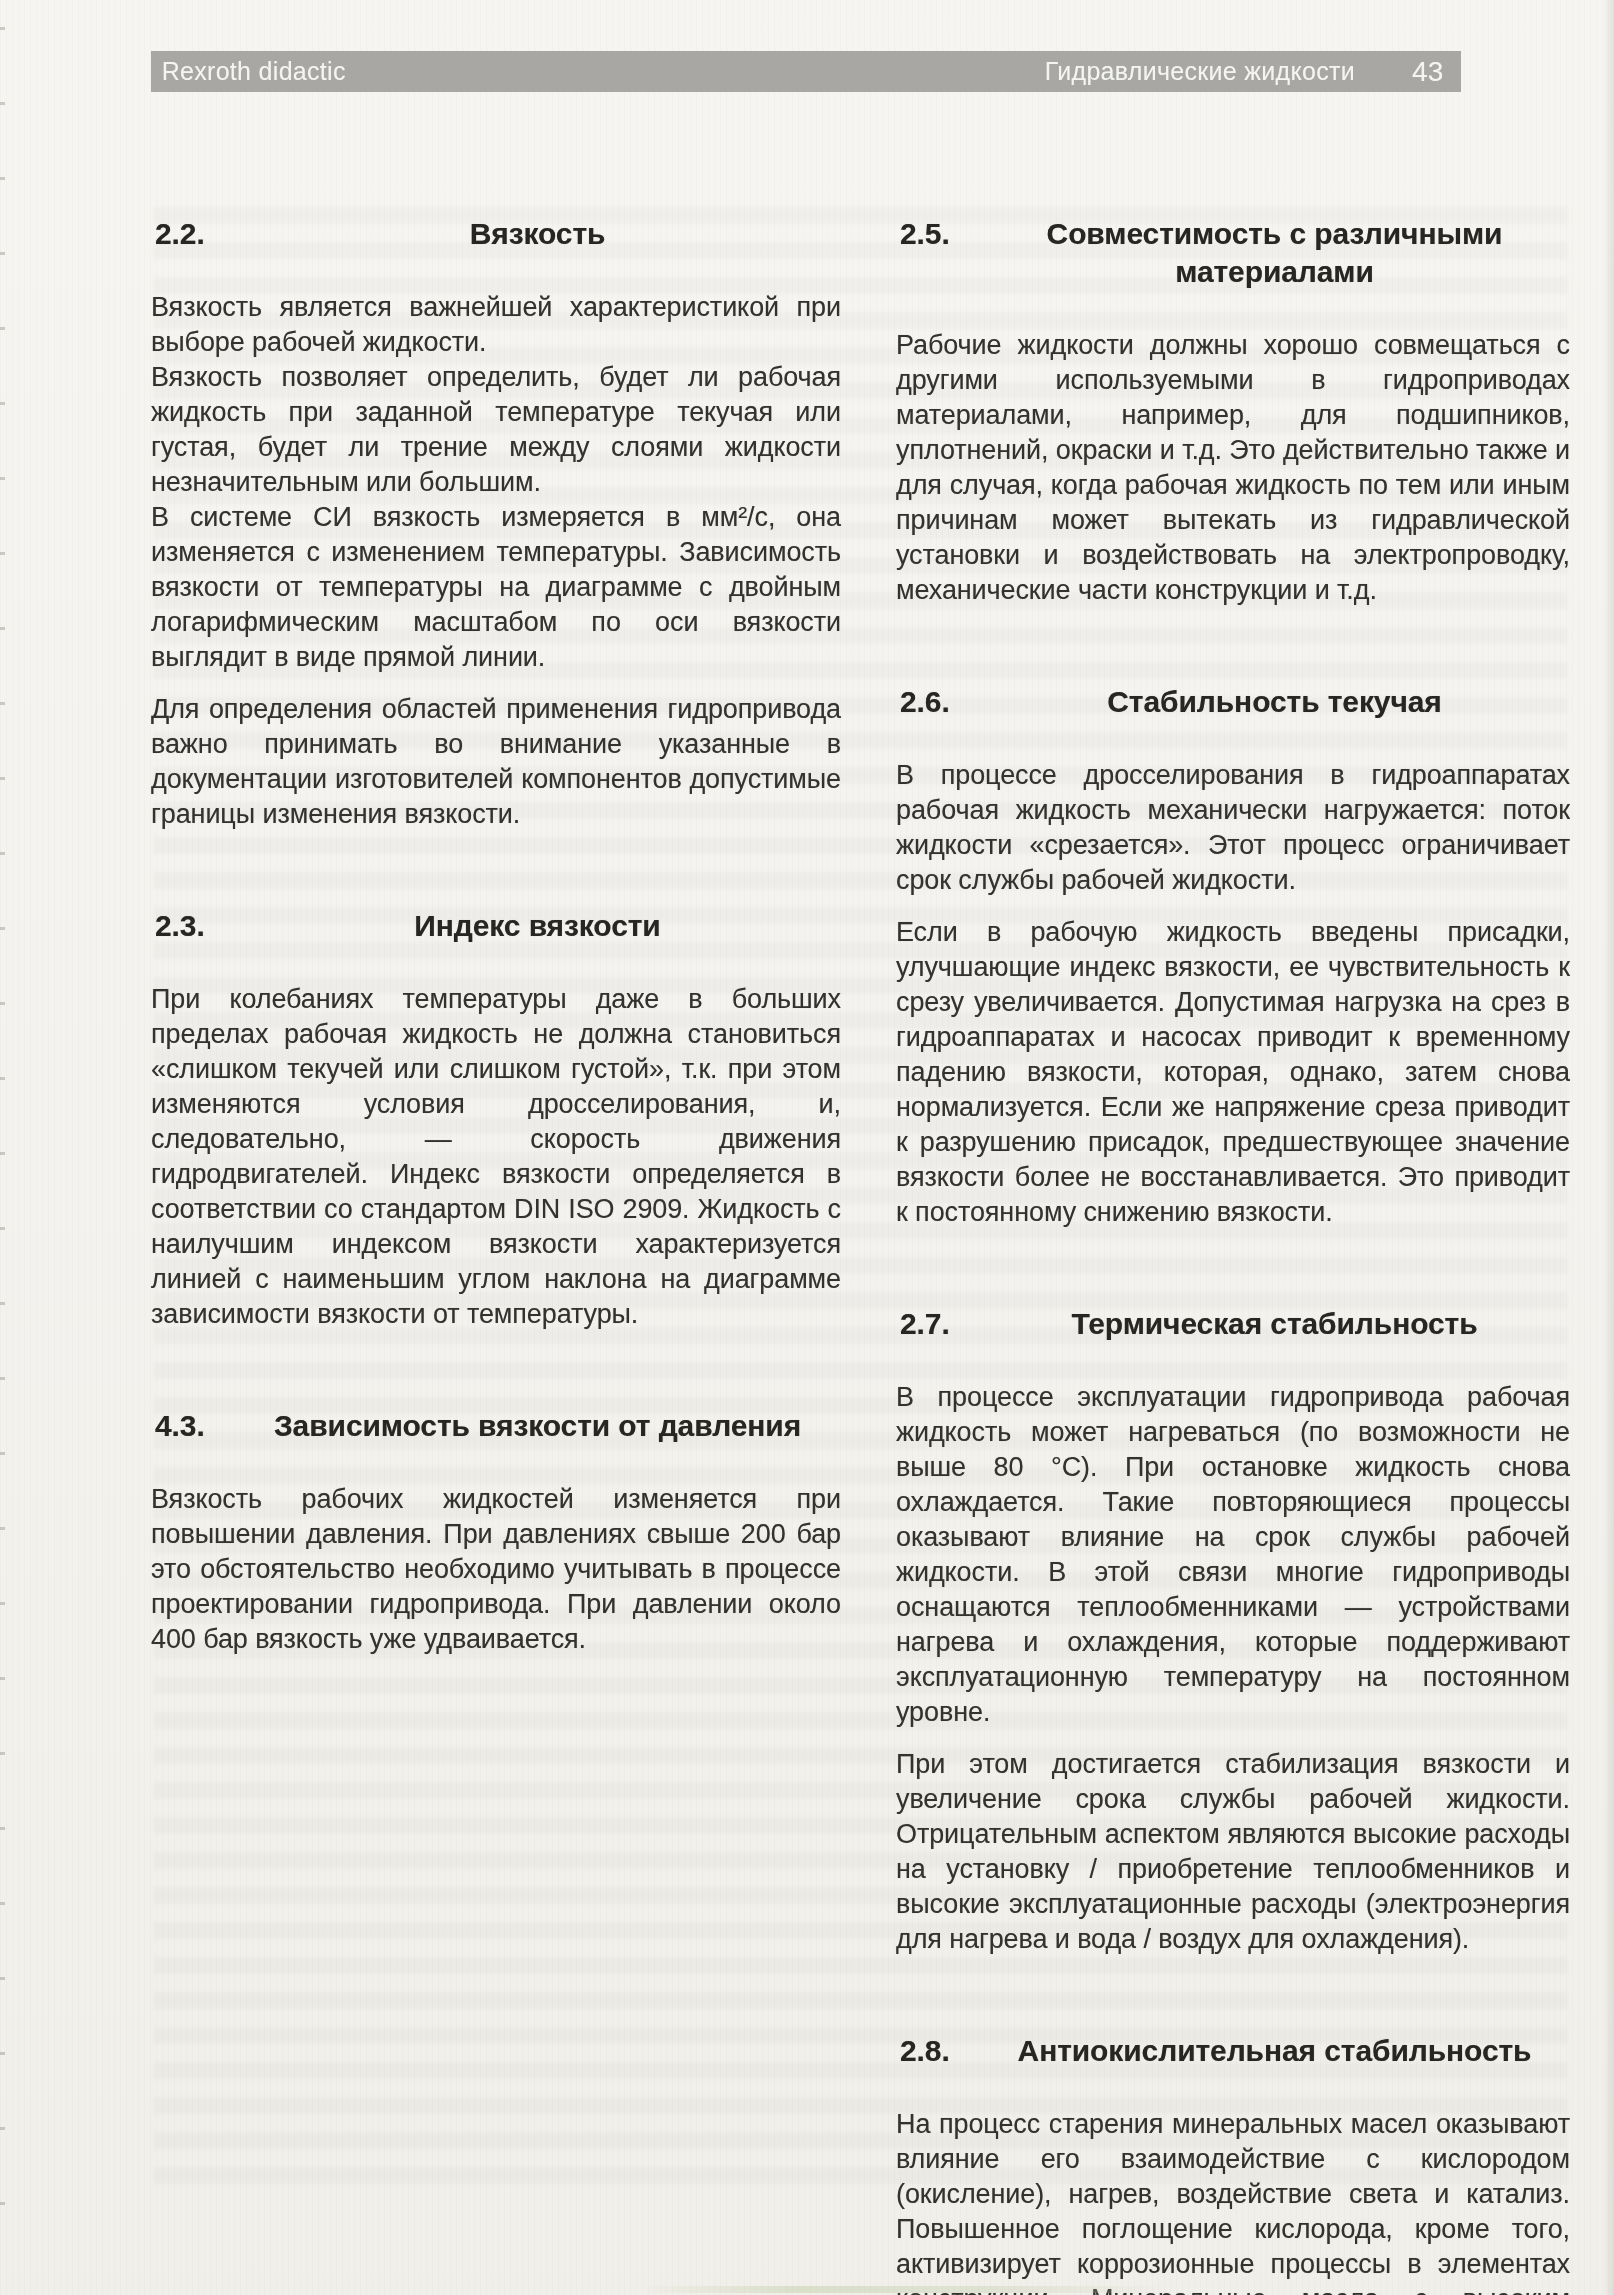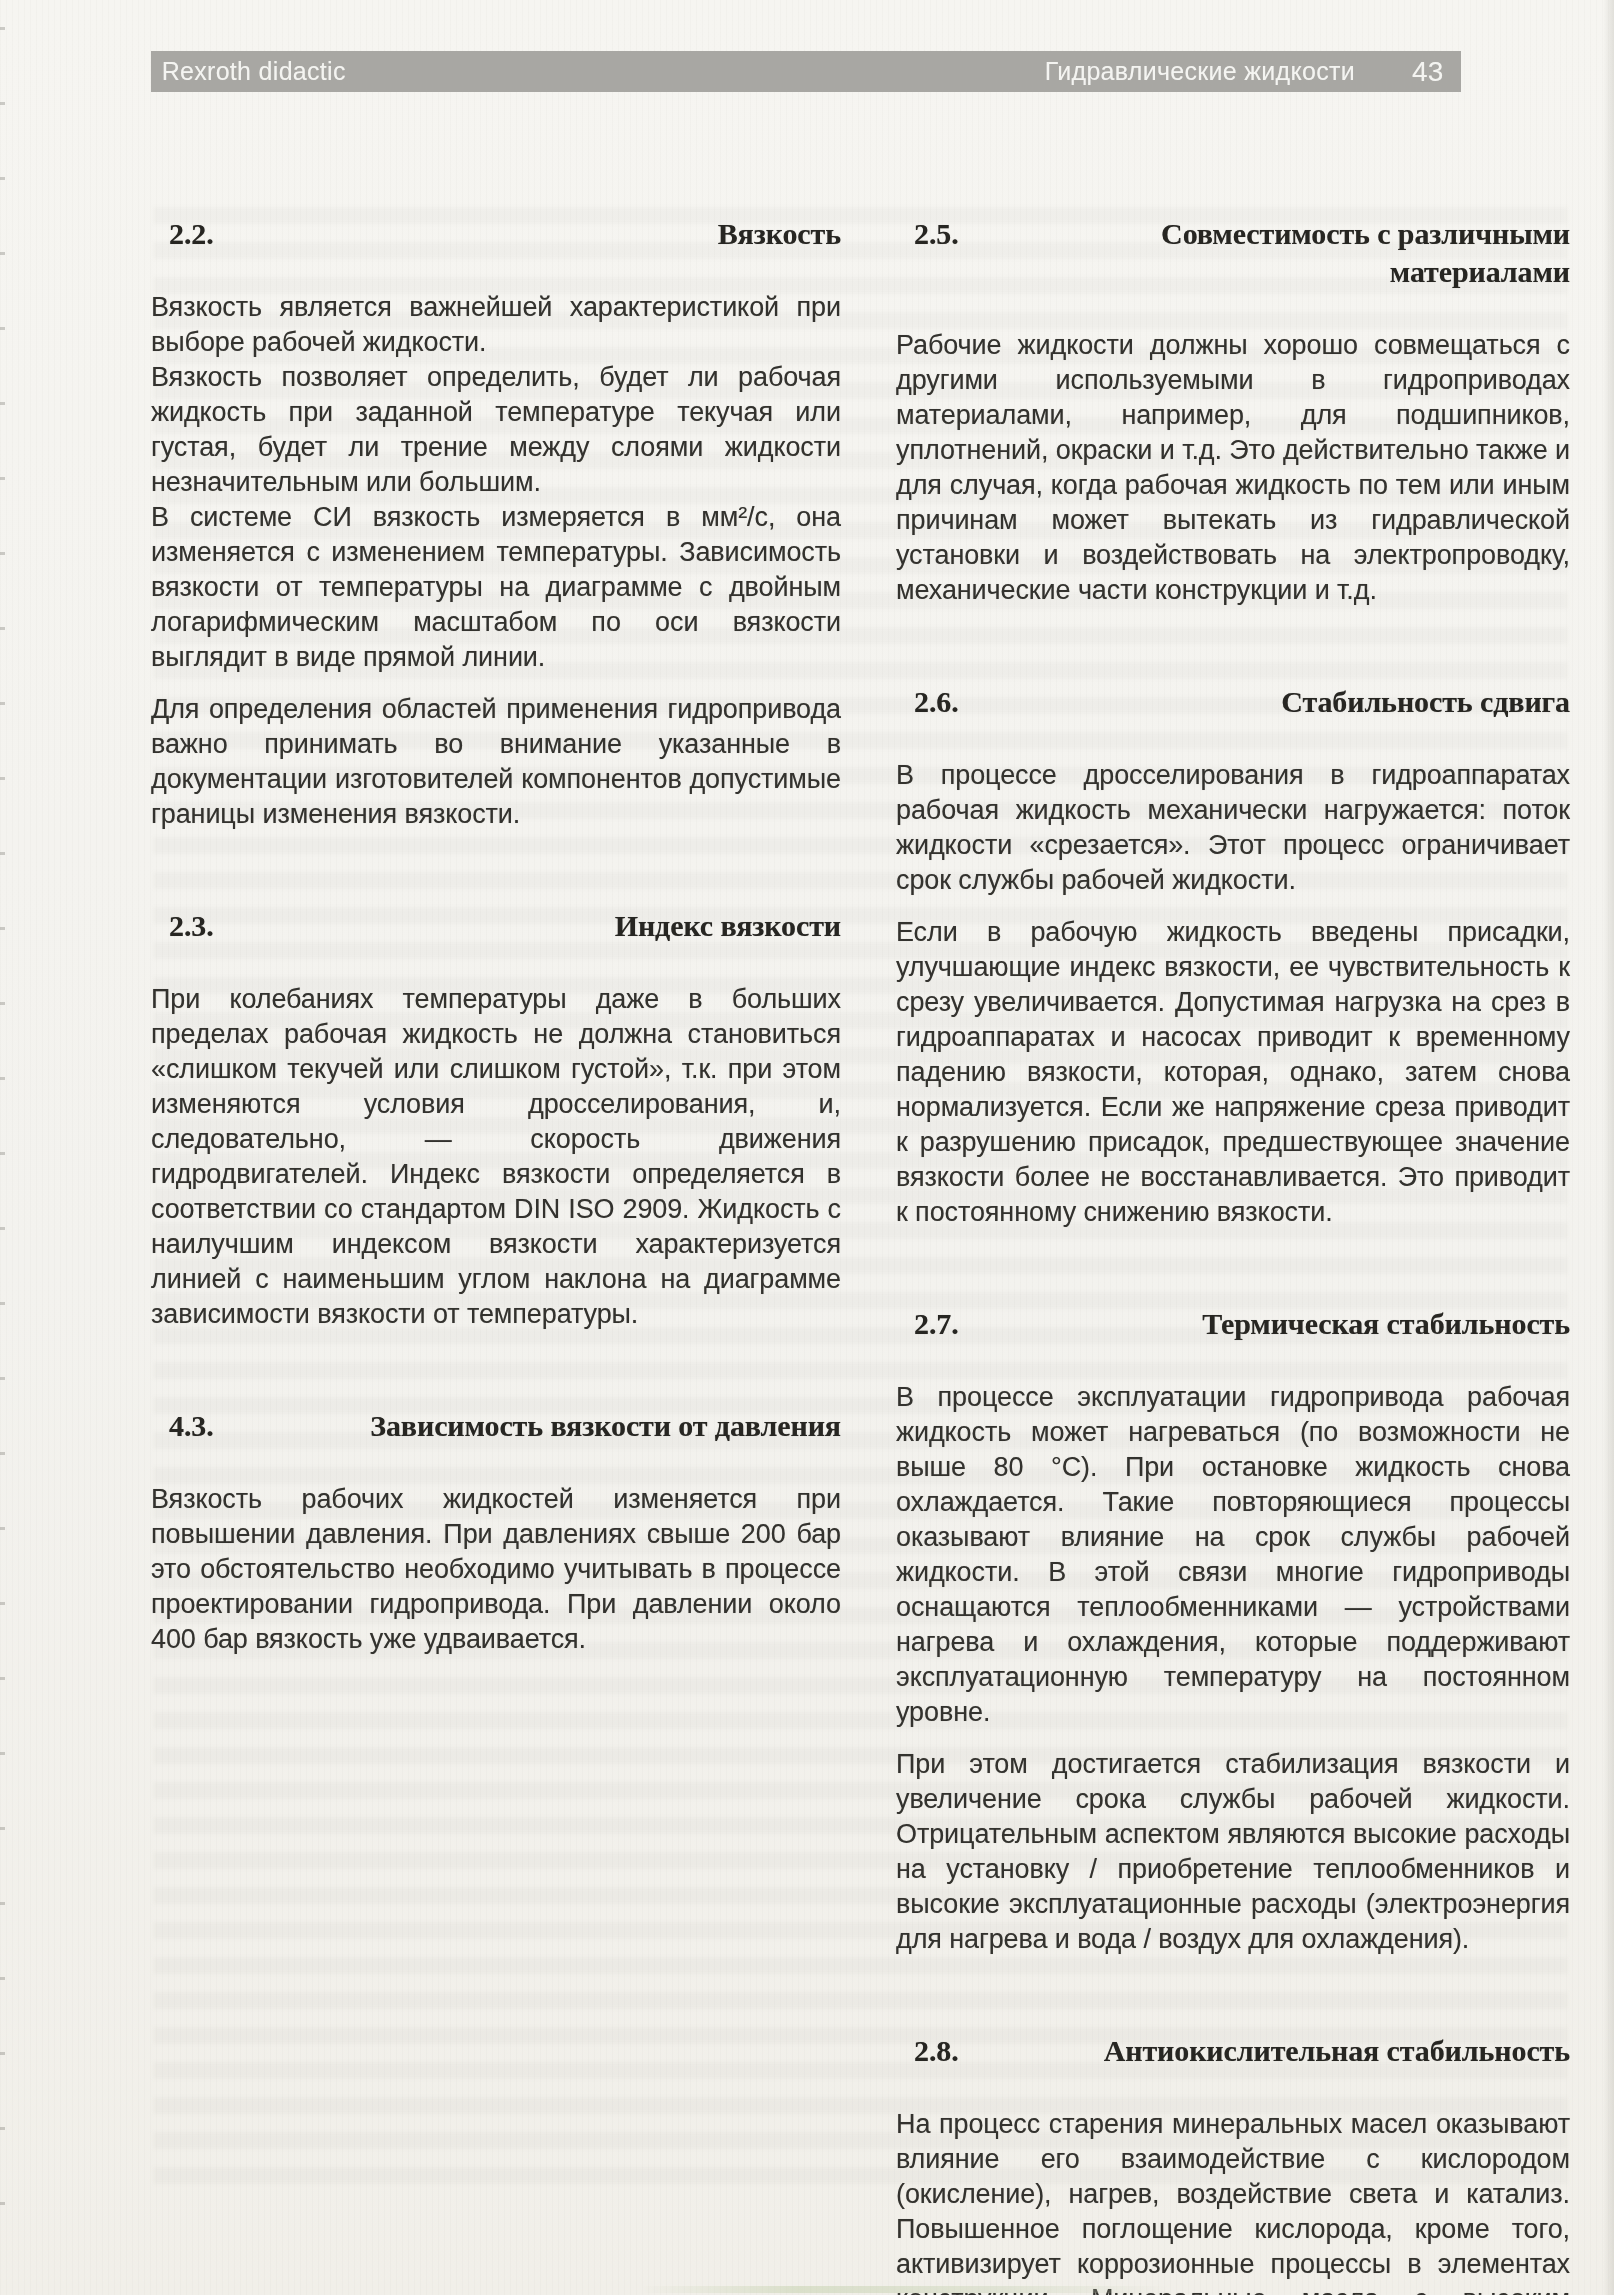--- a/index.html
+++ b/index.html
@@ -70,12 +70,11 @@
   .section + .section { margin-top: 75px; }
 
   .sec-heading {
-    position: relative; margin: 0 0 37px 18px;
+    position: relative; margin: 0 0 37px 4px;
     padding-left: 79px;
     font-size: 30px; line-height: 38px; font-weight: bold;
-    color: #272622; text-align: right;
+    color: #272622; text-align: center;
     text-shadow: 0 0 0.7px rgba(30,28,24,0.4);
-    font-family: Liberation Serif, serif;
   }
   .sec-num { position: absolute; left: 0; top: 0; }
 

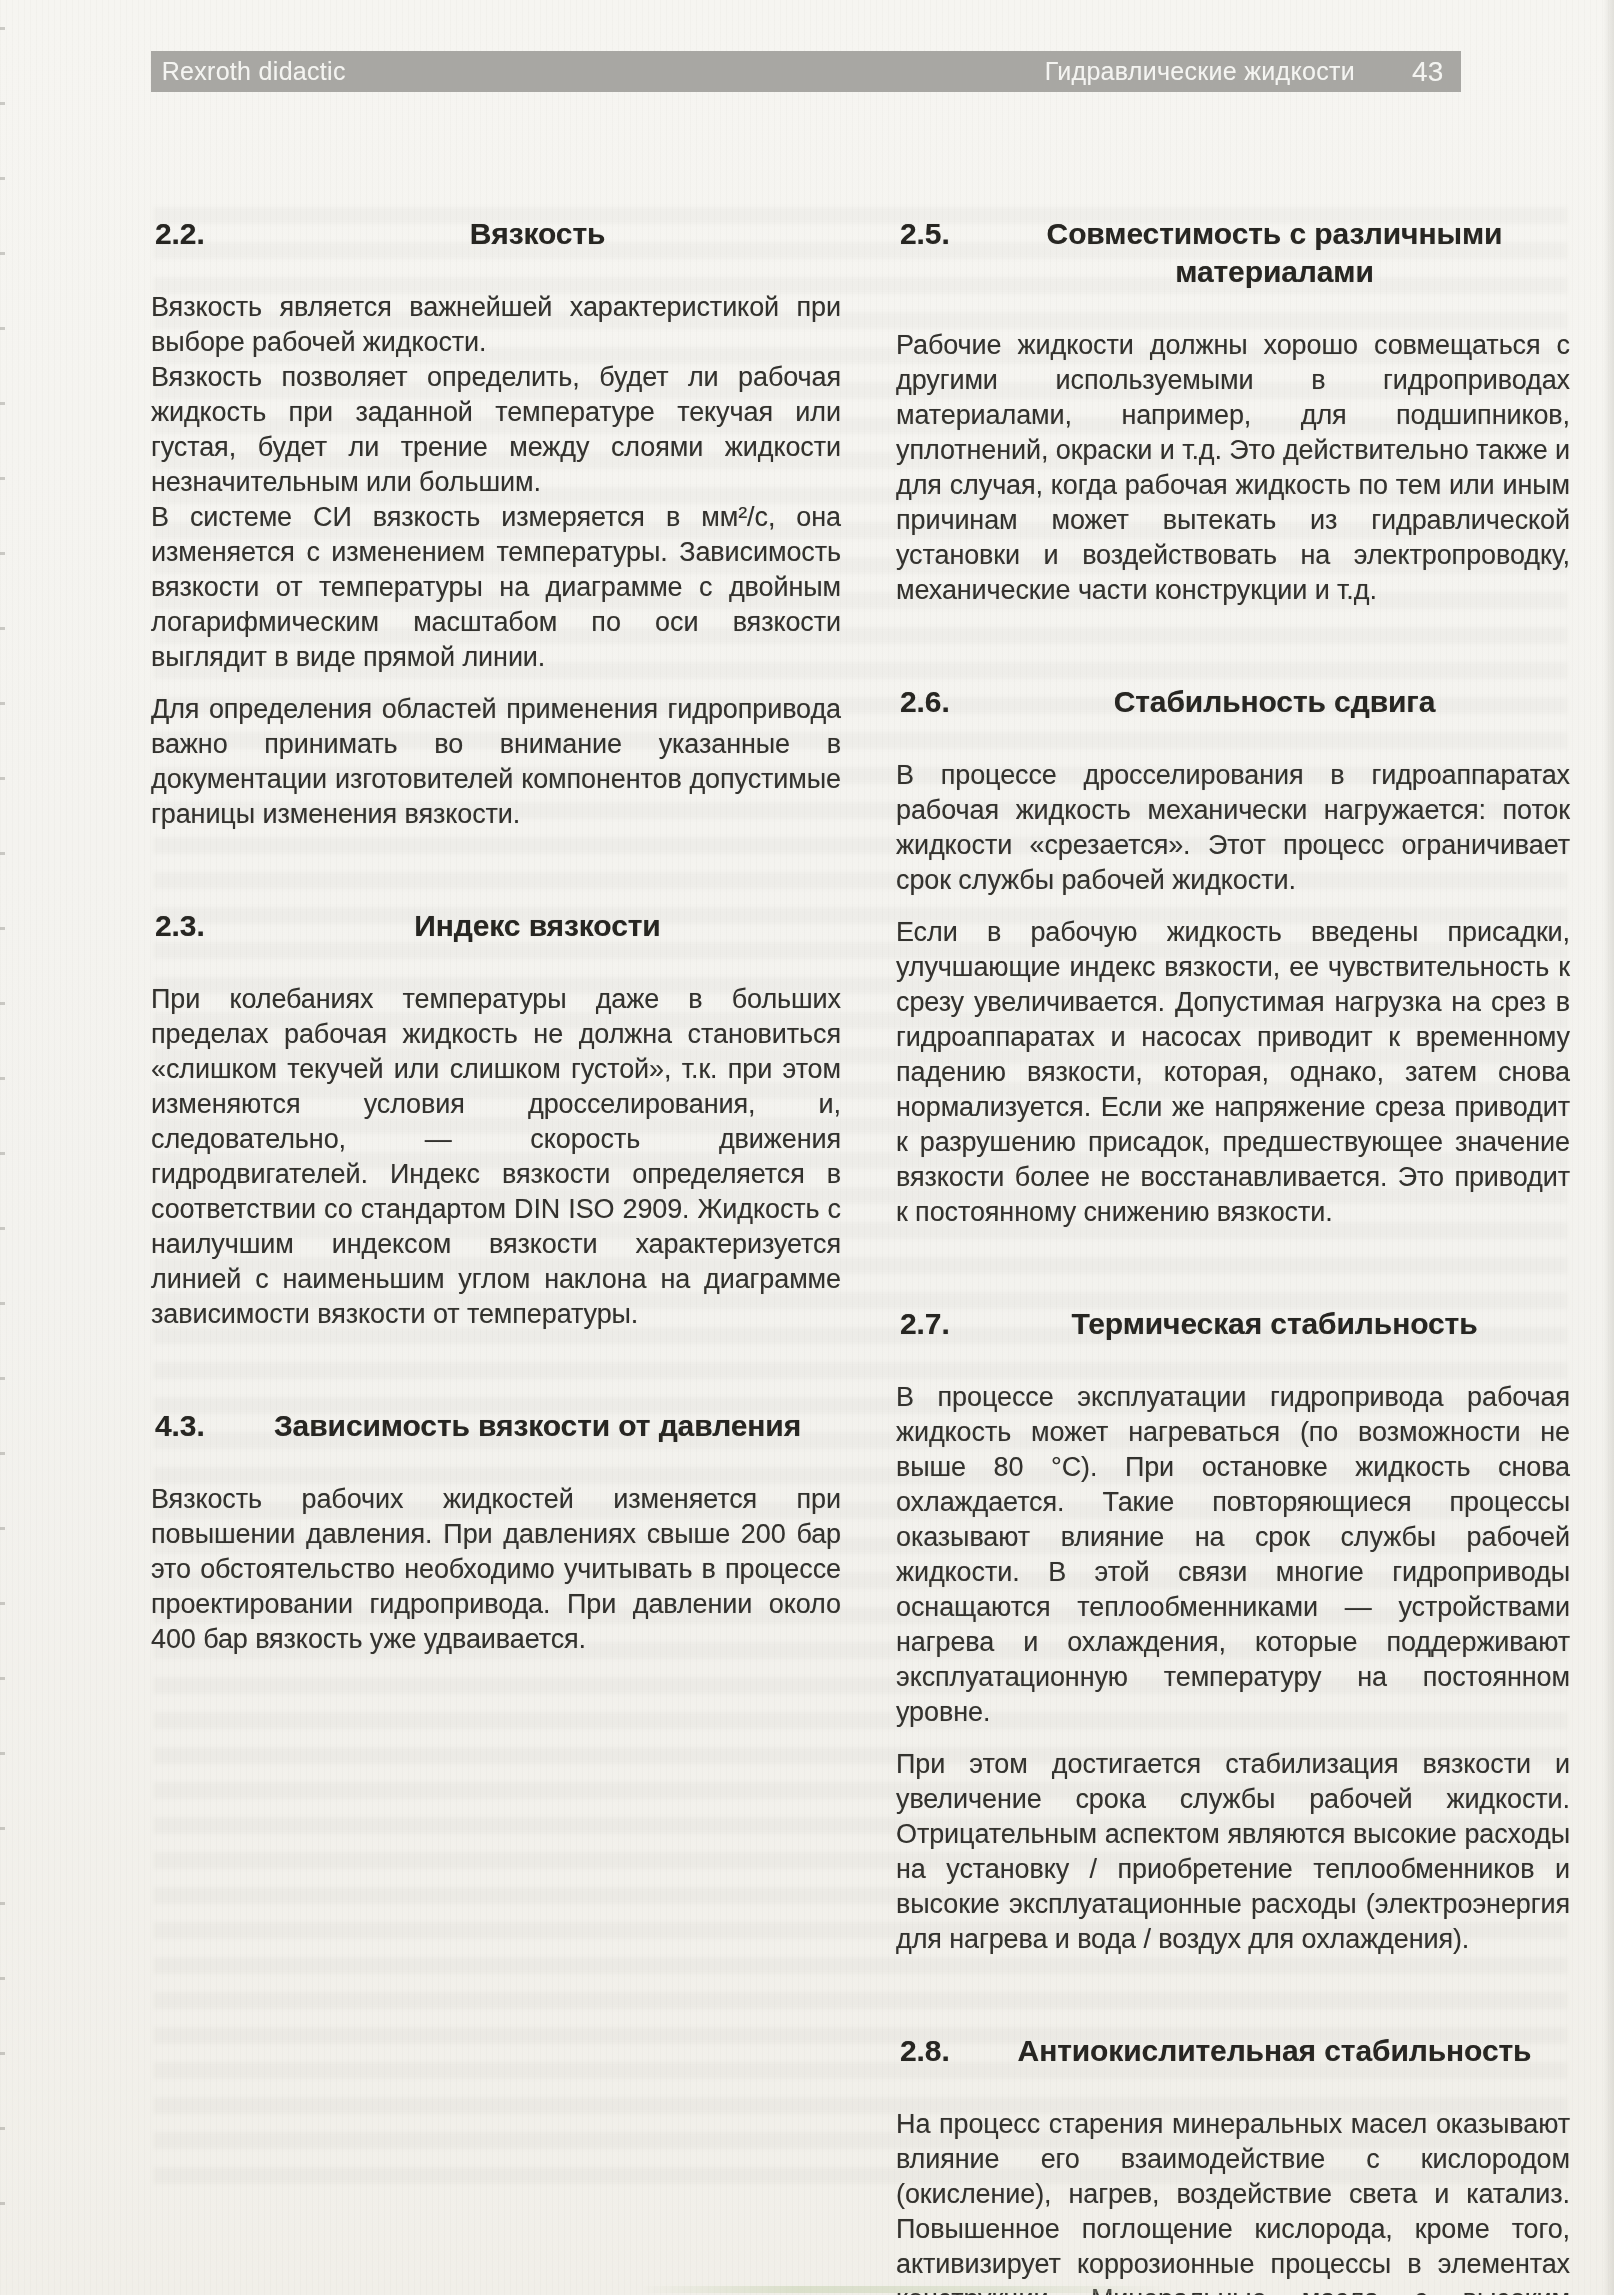--- a/index.html
+++ b/index.html
@@ -119,7 +119,7 @@
         <p class="para">Рабочие жидкости должны хорошо совмещаться с другими используемыми в гидроприводах материалами, например, для подшипников, уплотнений, окраски и т.д. Это действительно также и для случая, когда рабочая жидкость по тем или иным причинам может вытекать из гидравлической установки и воздействовать на электропроводку, механические части конструкции и т.д.</p>
       </section>
       <section class="section">
-        <h2 class="sec-heading"><span class="sec-num">2.6.</span><span class="sec-title">Стабильность сдвига</span></h2>
+        <h2 class="sec-heading"><span class="sec-num">2.6.</span><span class="sec-title">Стабильность текучая</span></h2>
         <p class="para">В процессе дросселирования в гидроаппаратах рабочая жидкость механически нагружается: поток жидкости «срезается». Этот процесс ограничивает срок службы рабочей жидкости.</p>
         <p class="para spaced">Если в рабочую жидкость введены присадки, улучшающие индекс вязкости, ее чувствительность к срезу увеличивается. Допустимая нагрузка на срез в гидроаппаратах и насосах приводит к временному падению вязкости, которая, однако, затем снова нормализуется. Если же напряжение среза приводит к разрушению присадок, предшествующее значение вязкости более не восстанавливается. Это приводит к постоянному снижению вязкости.</p>
       </section>

